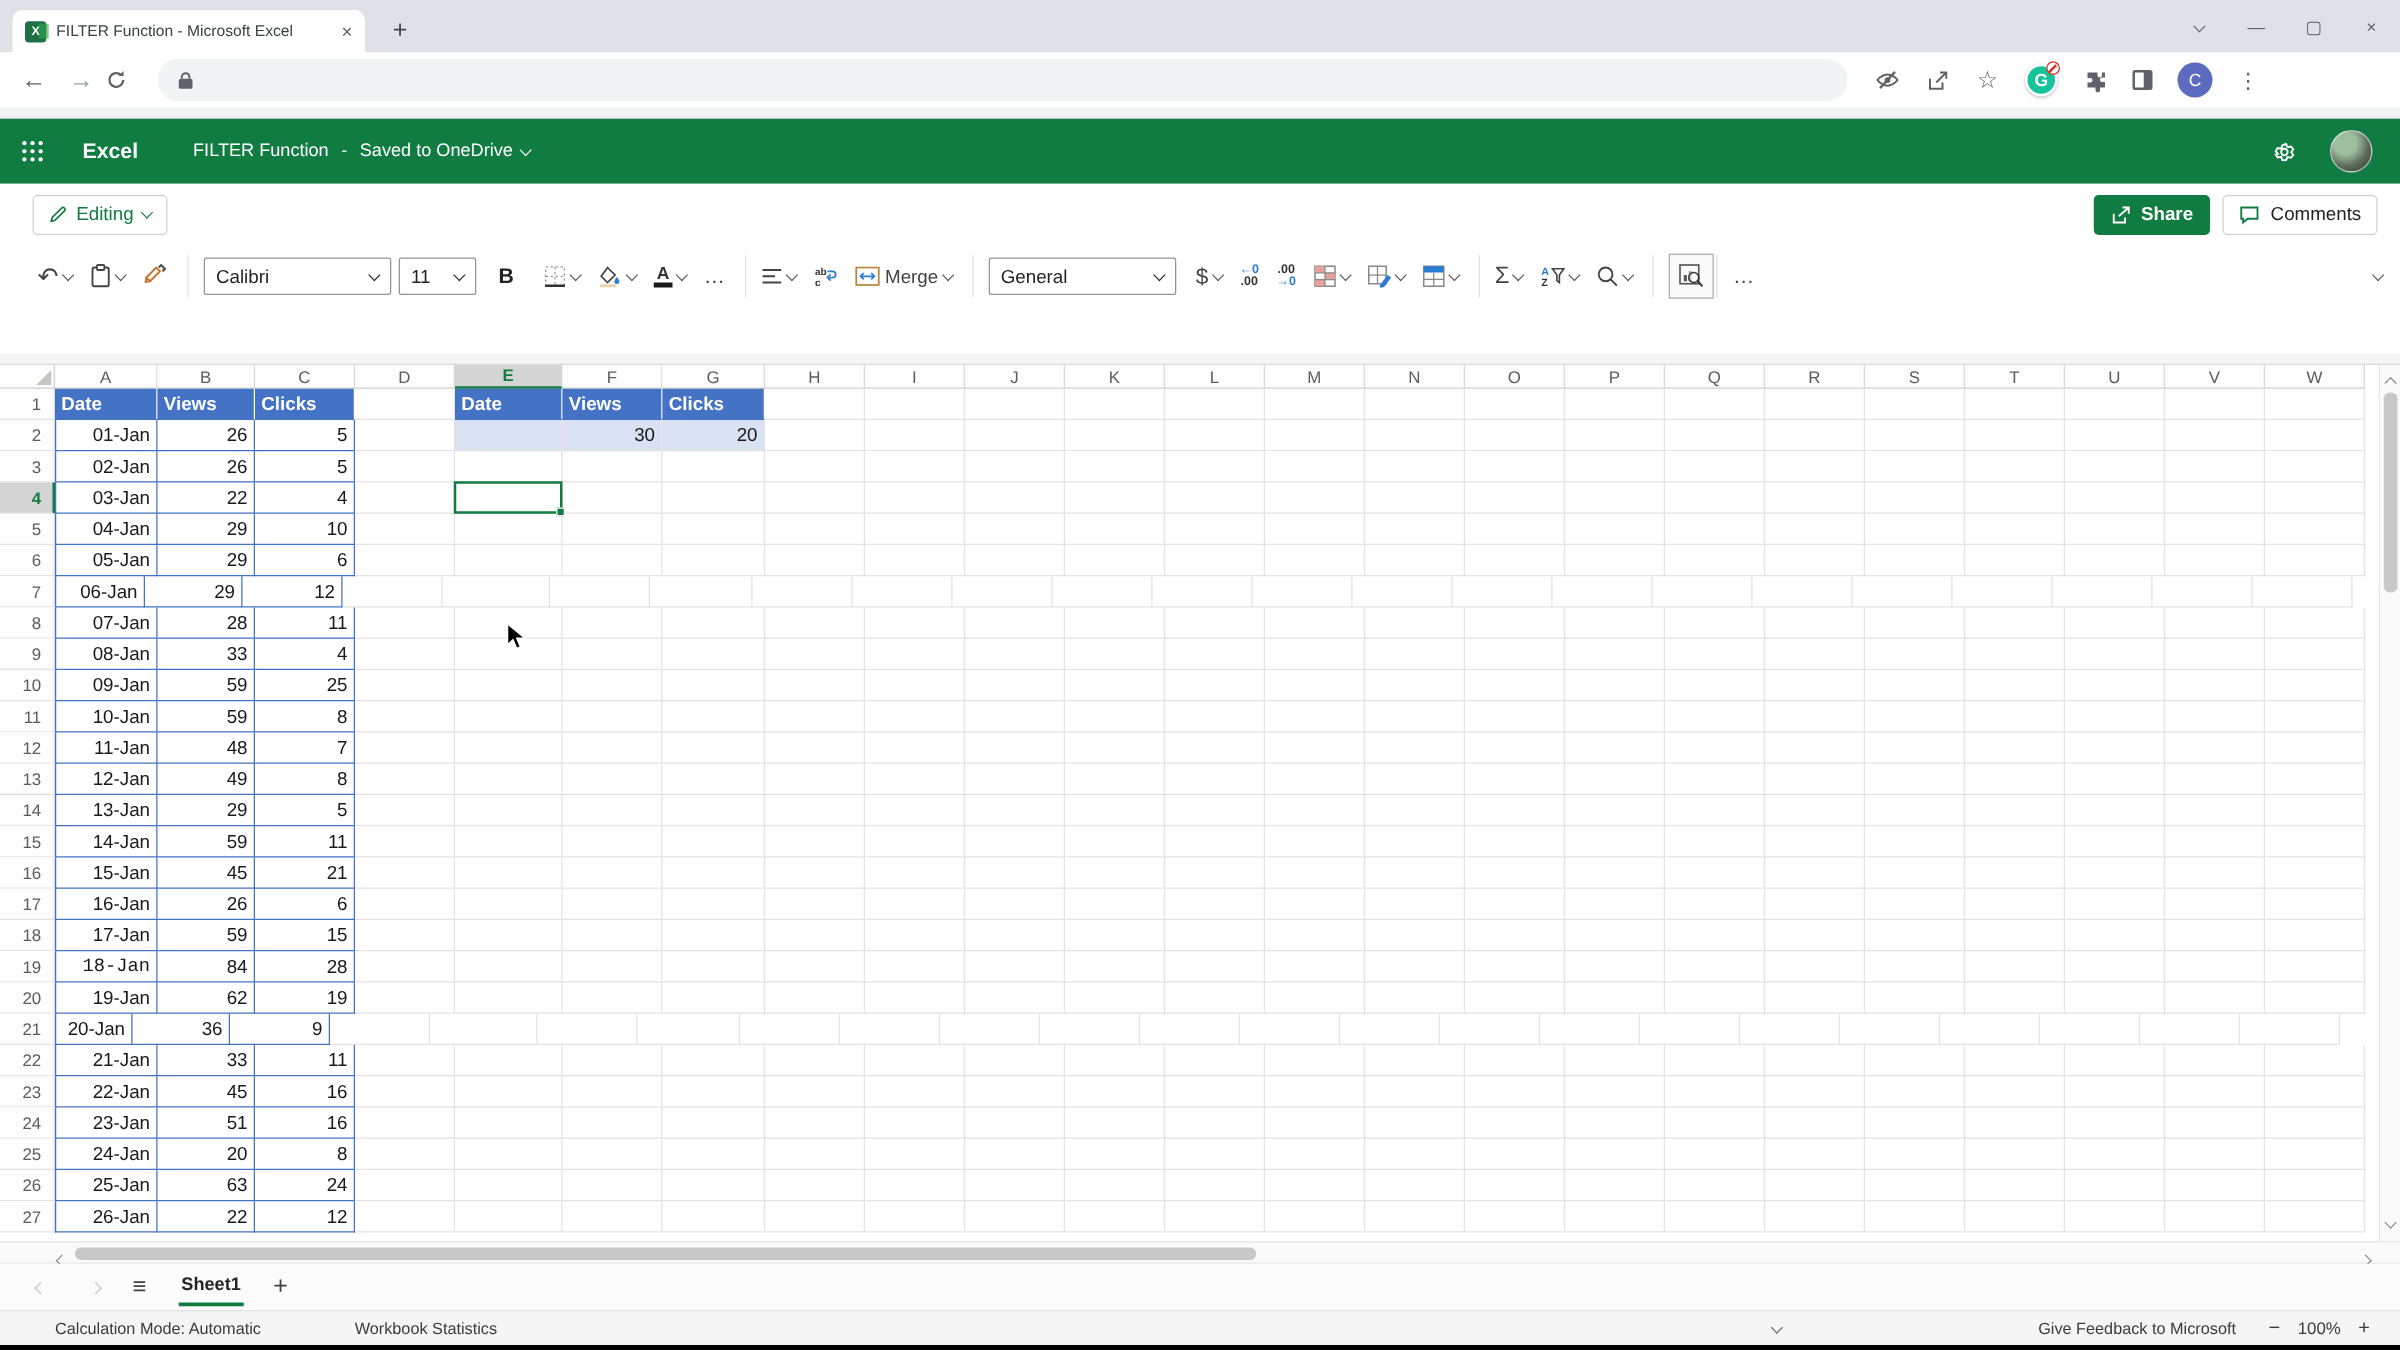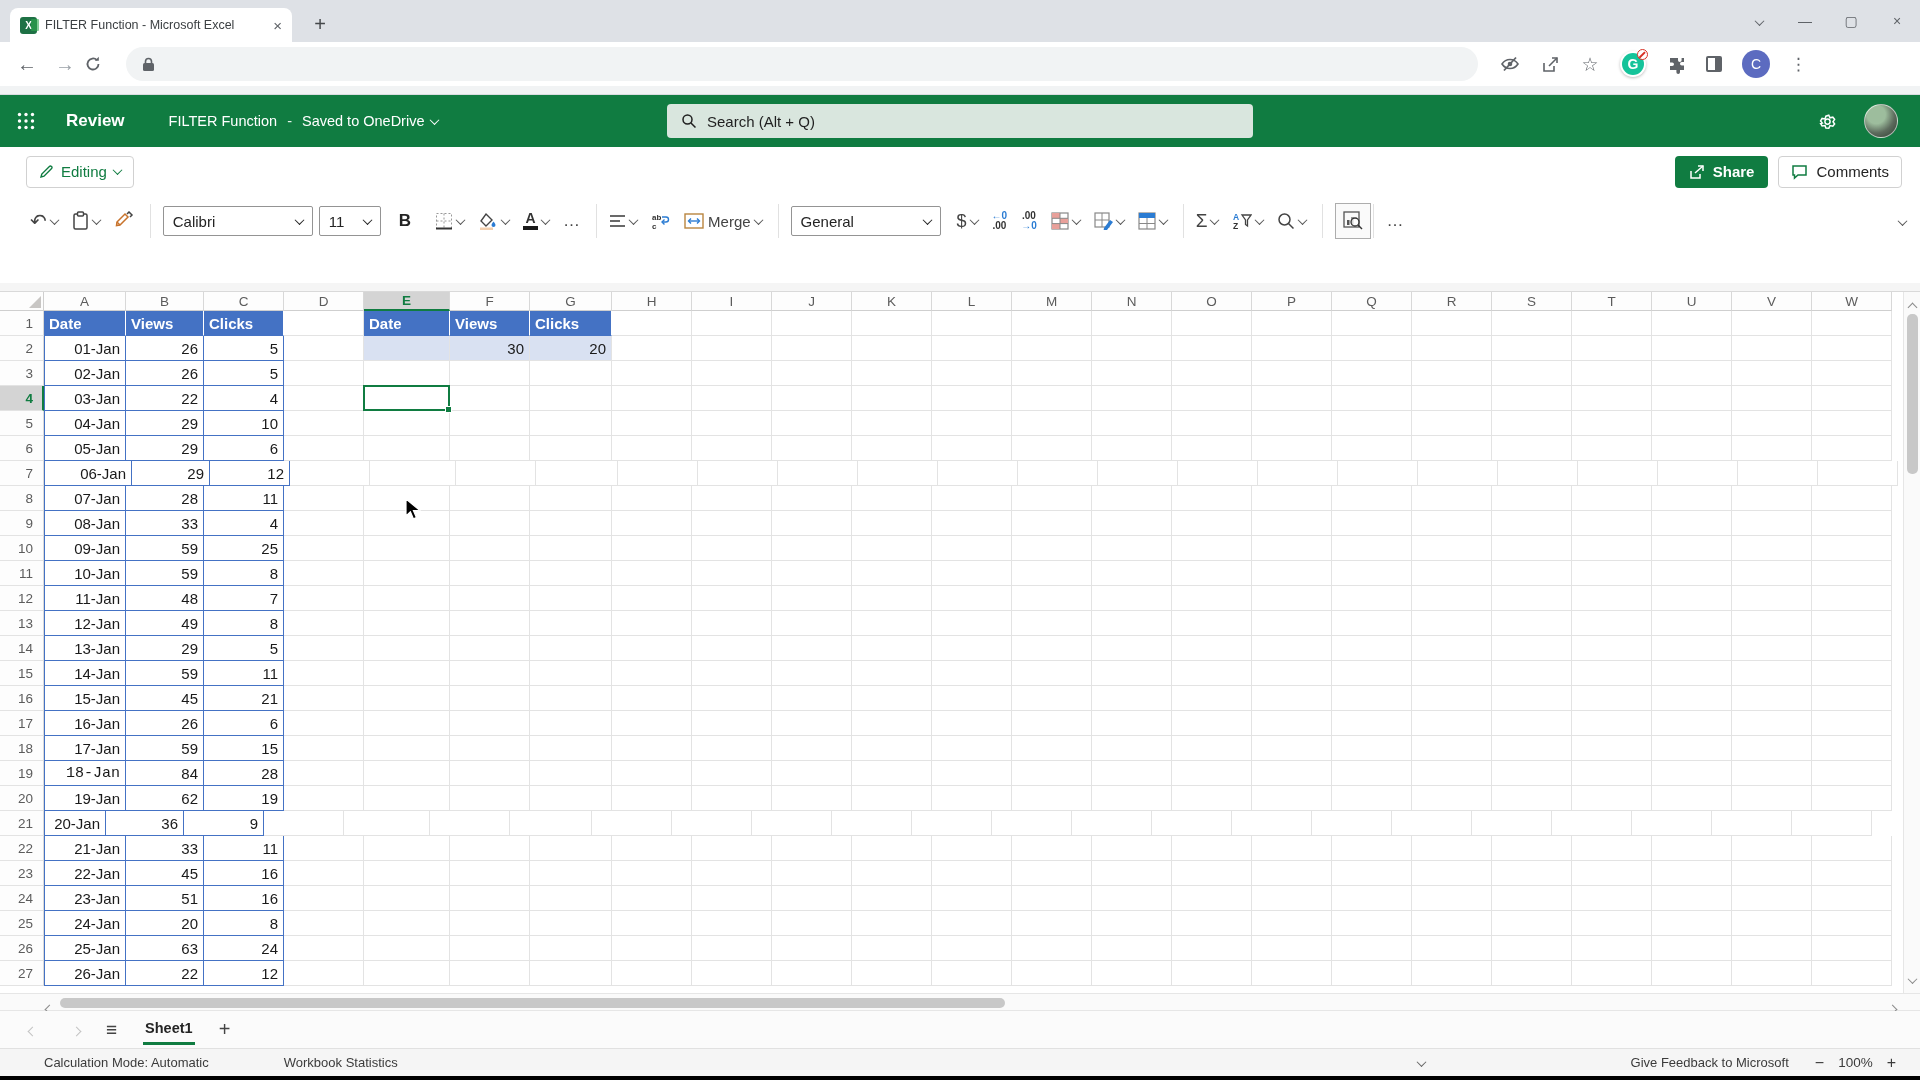--- a/index.html
+++ b/index.html
@@ -219,7 +219,7 @@
           </g>
         </svg>
     </div>
-    <div class="appname">Review</div>
+    <div class="appname">Excel</div>
     <div class="fname">FILTER Function</div>
     <div class="fsep">-</div>
     <div class="fsaved">

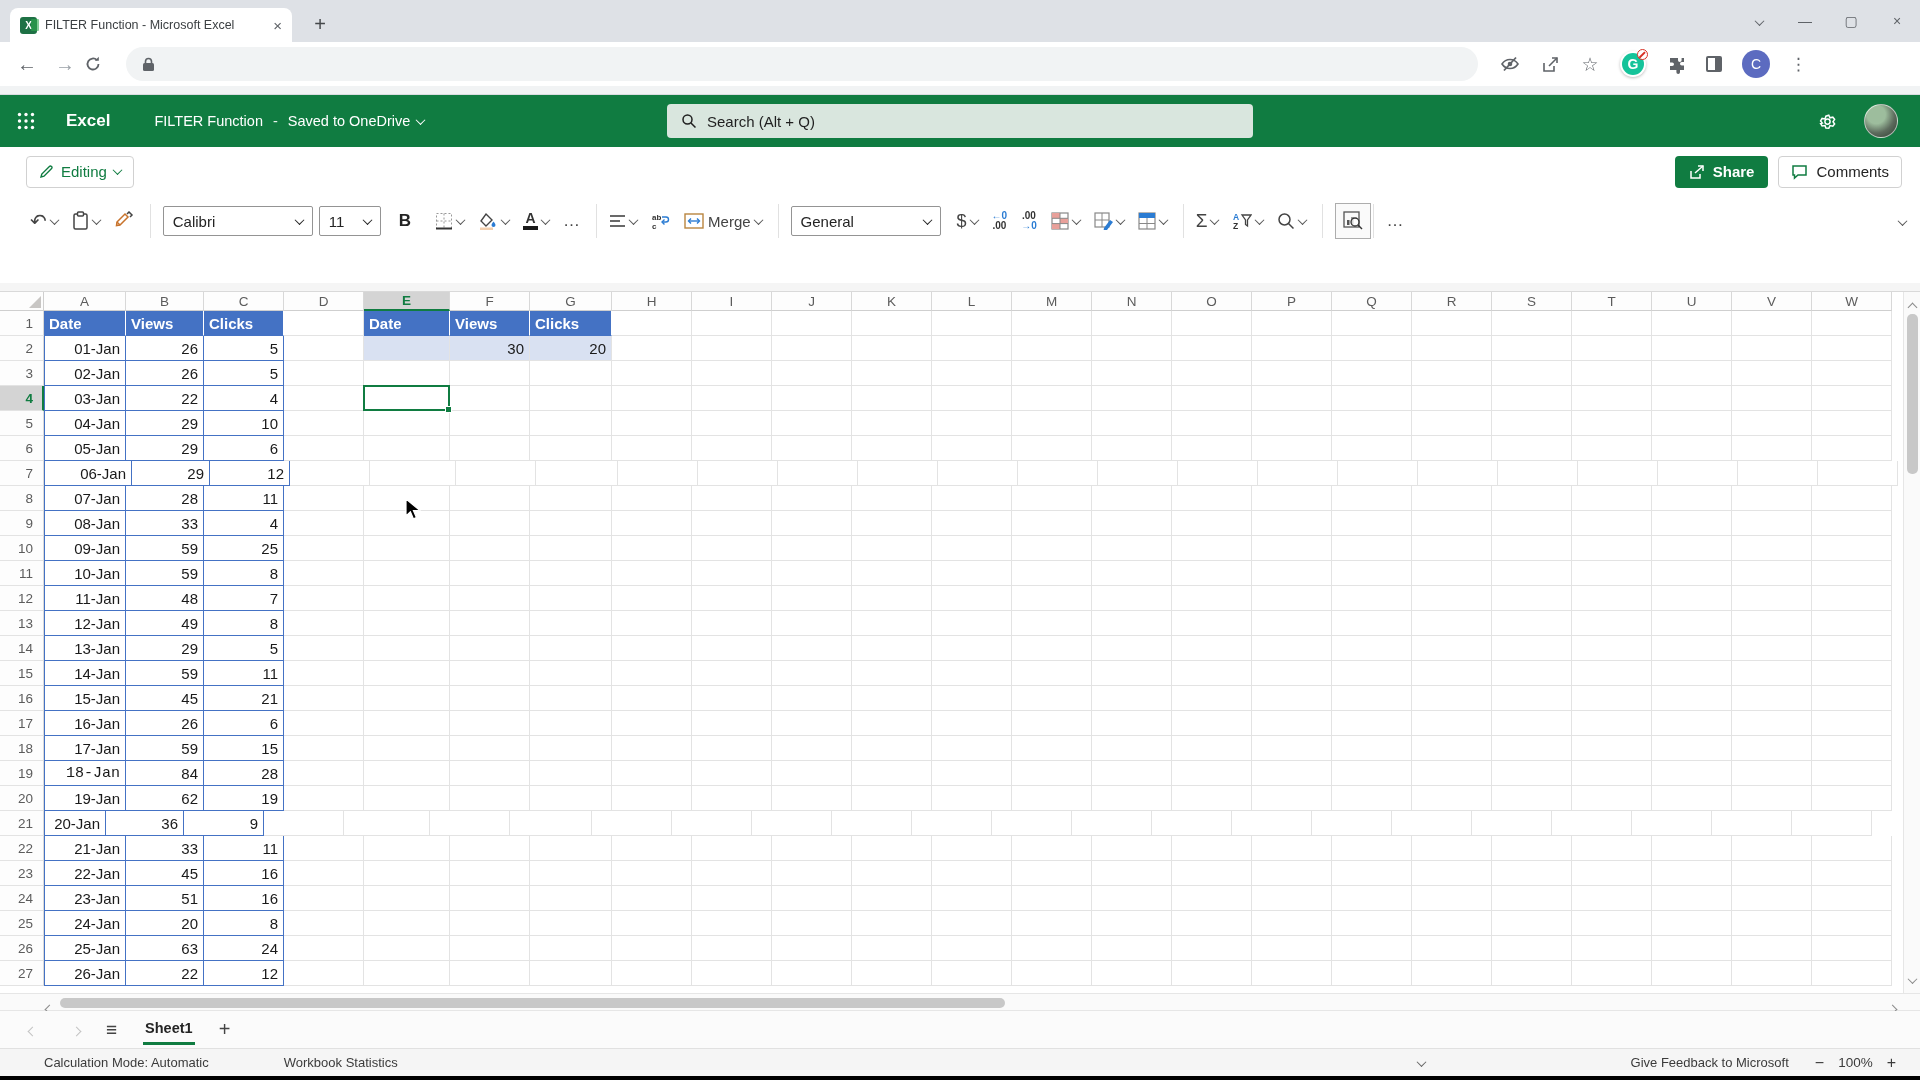--- a/index.html
+++ b/index.html
@@ -225,13 +225,6 @@
     <div class="fsaved">
       <span>Saved to OneDrive</span>
         <span class="chv"></span>
-    </div>
-    <div class="searchpill">
-      <svg class="icon" width="16" height="16" viewBox="0 0 16 16">
-          <circle cx="6.5" cy="6.5" r="4.5" fill="none" stroke="#1F1F1F" stroke-width="1.5"></circle>
-          <line x1="10" y1="10" x2="14.5" y2="14.5" stroke="#1F1F1F" stroke-width="1.5"></line>
-        </svg>
-      <span class="stxt">Search (Alt + Q)</span>
     </div>
     <div class="xh-right">
       <div>

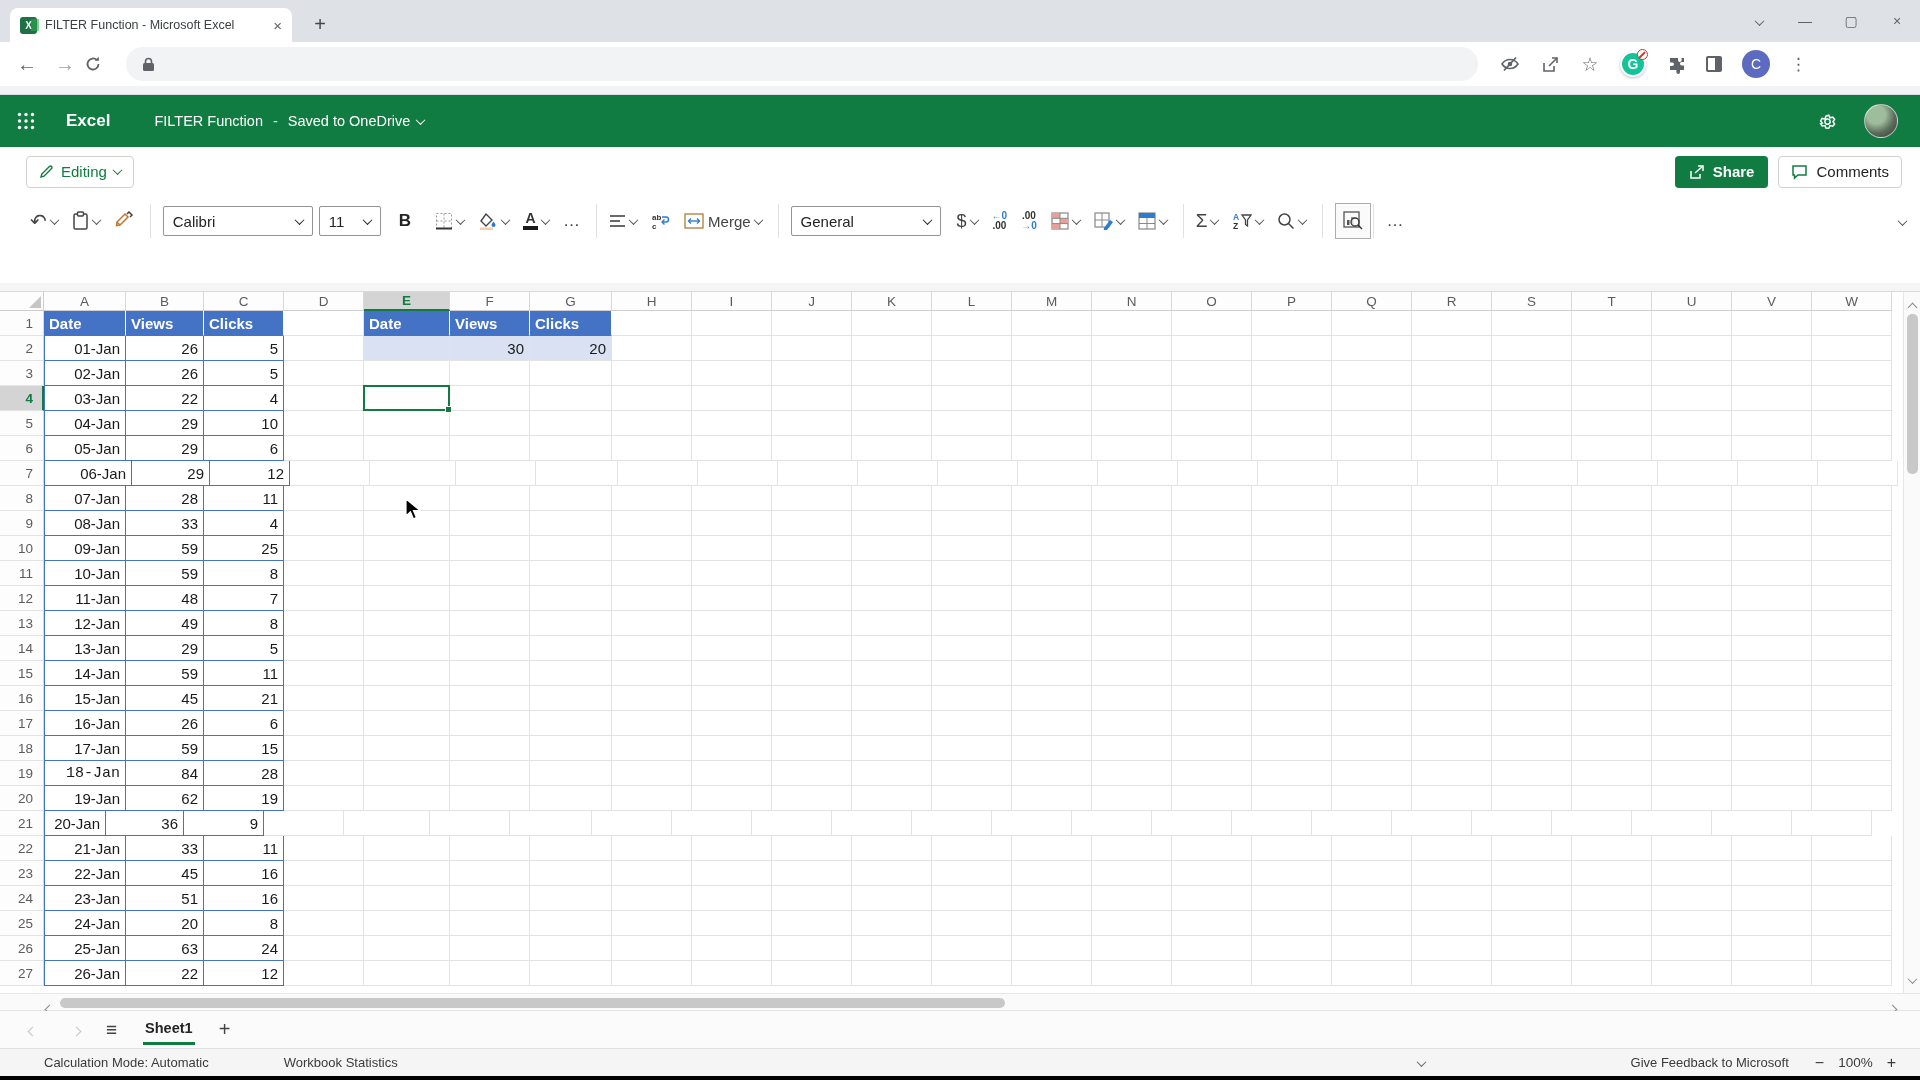--- a/index.html
+++ b/index.html
@@ -622,7 +622,7 @@
       </div>
       <div class="grow">
         <div class="grownum">7</div>
-        <div class="gcell tblc bl num" style="width: 88px;">06-Jan</div>
+        <div class="gcell tblc bl num" style="width: 72px;">06-Jan</div>
         <div class="gcell tblc num" style="width: 78px;">29</div>
         <div class="gcell tblc num" style="width: 80px;">12</div>
         <div class="gcell" style="width: 80px;"></div>

